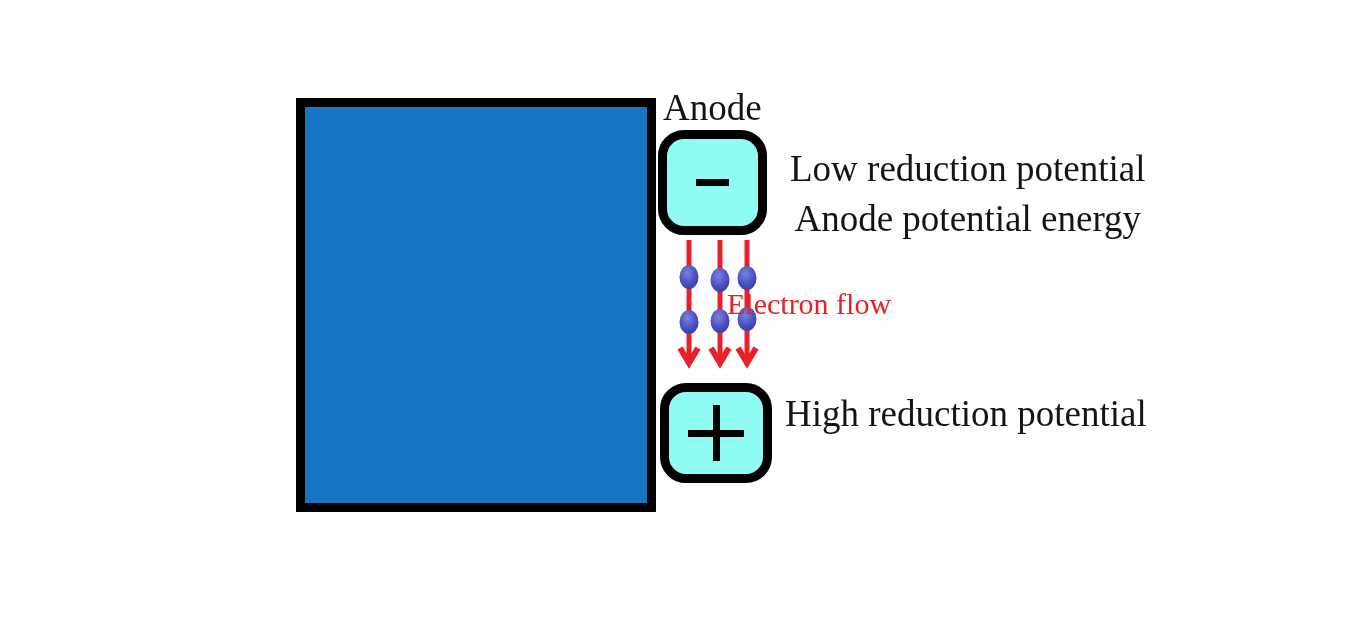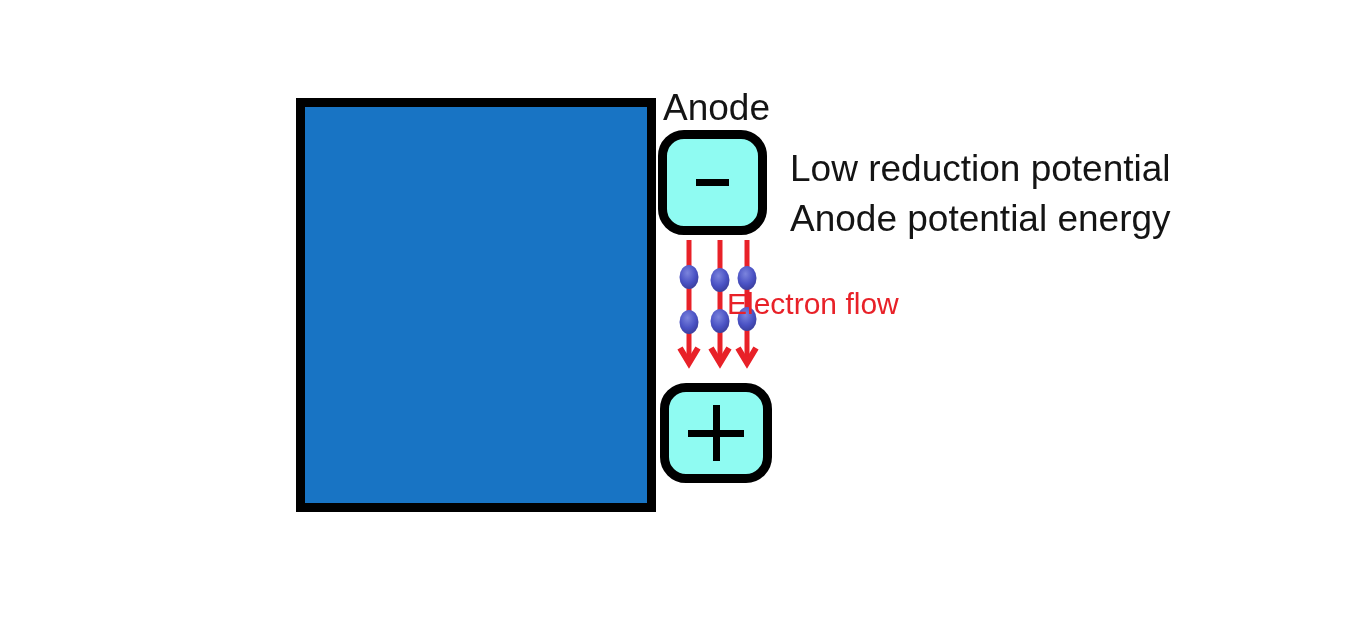--- a/index.html
+++ b/index.html
@@ -9,7 +9,7 @@
     height: 619px;
     background: #ffffff;
     overflow: hidden;
-    font-family: Liberation Sans, sans-serif;
+    font-family: Liberation Serif, serif;
     color: #141414;
   }
 

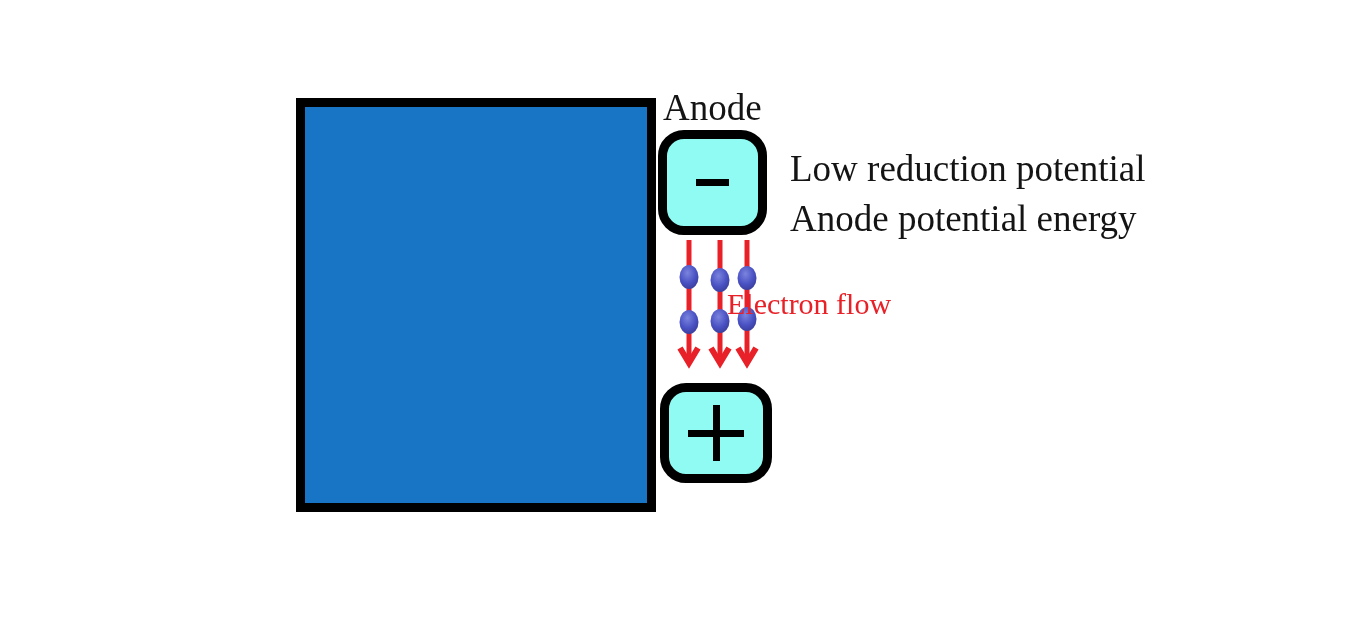--- a/index.html
+++ b/index.html
@@ -75,6 +75,7 @@
     line-height: 50px;
     white-space: nowrap;
     color: #141414;
+    text-align: center;
   }
   .top-note    { left: 790px; top: 144px; }
   .bottom-note { left: 785px; top: 389px; }

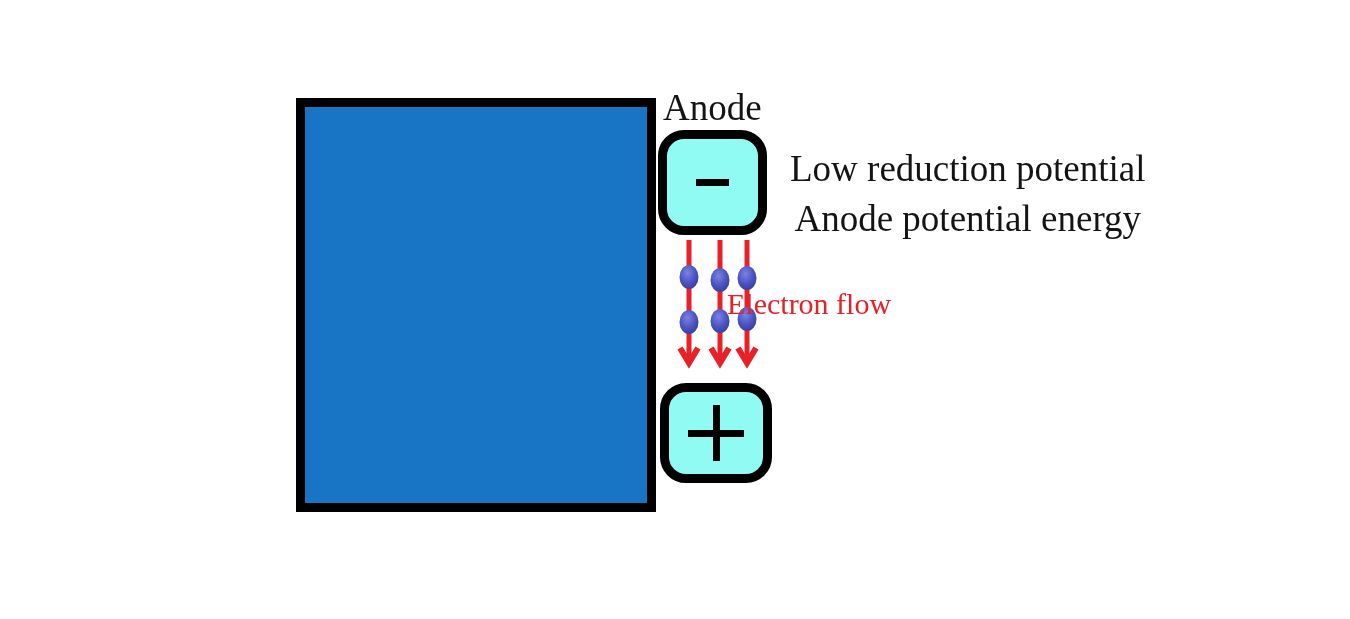--- a/index.html
+++ b/index.html
@@ -152,6 +152,7 @@
   </div>
 
   <div class="note bottom-note">
+    <div>High reduction potential</div>
   </div>
 
 

